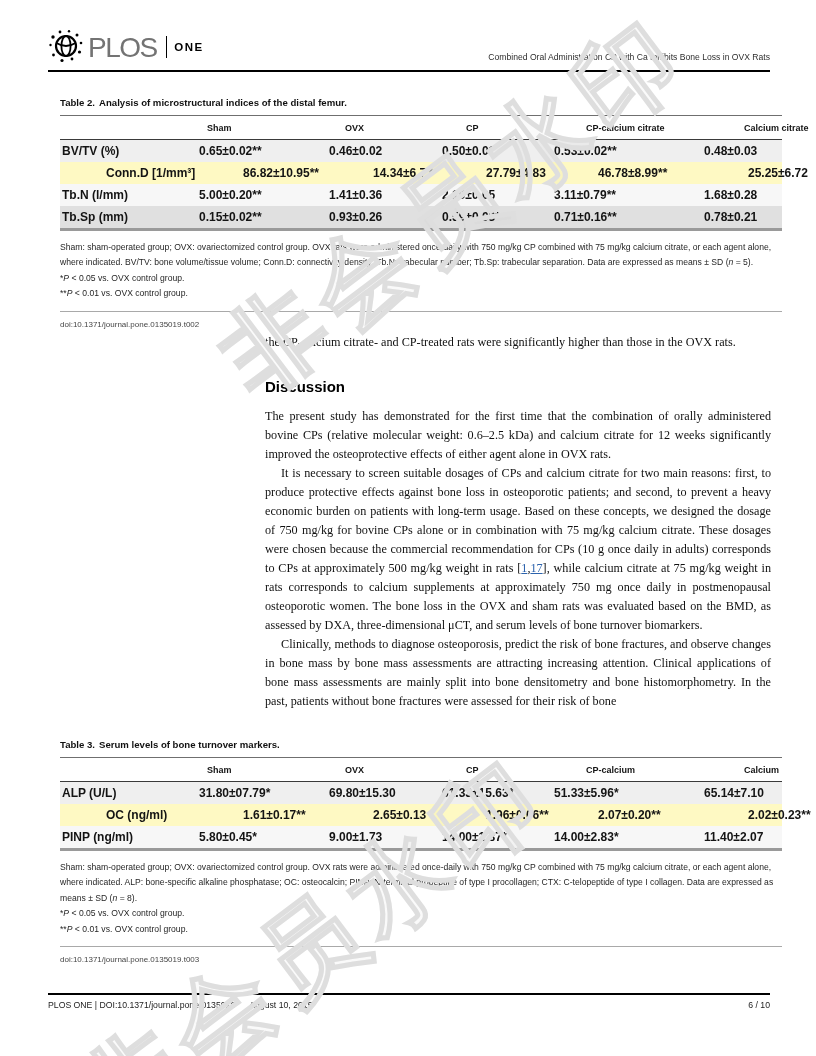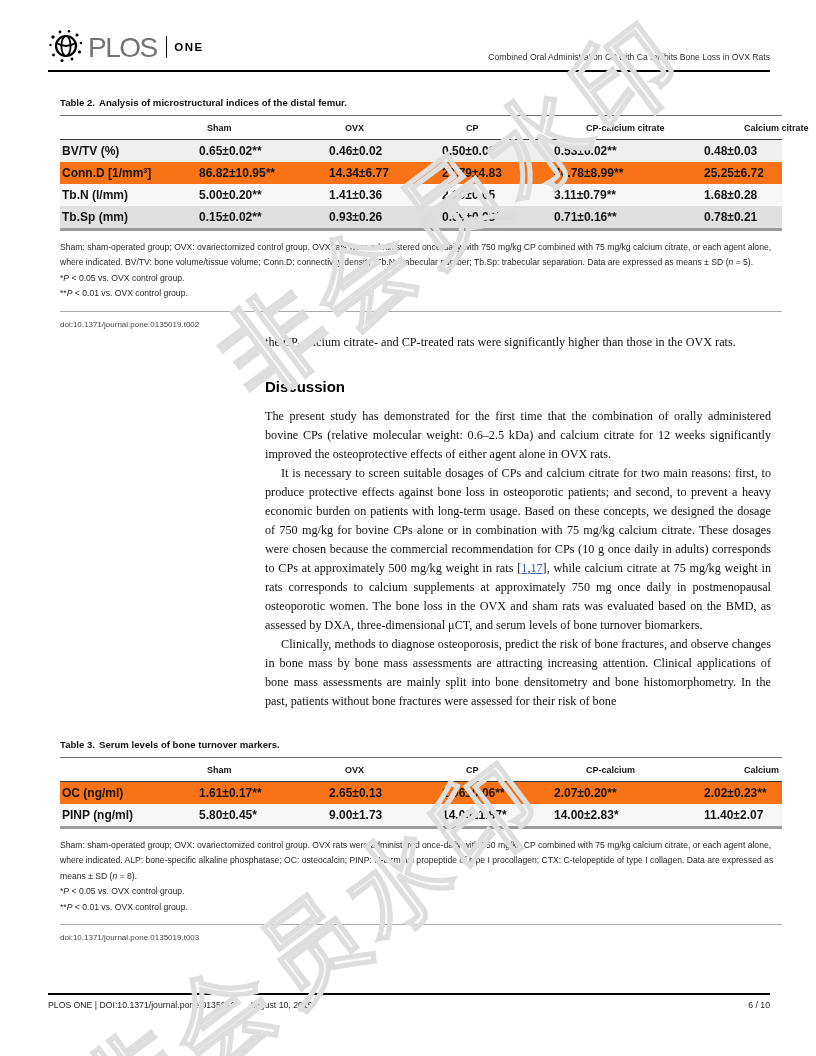--- a/index.html
+++ b/index.html
@@ -41,7 +41,7 @@
   .tbody { border-bottom:3px solid #9a9a9a; }
   .row .cell { font-size:12px; font-weight:bold; padding:4px 4px 4px 2px; }
   .r0 { background:#efefef; }
-  .r1 { background:#f97316; }
+  .r1 { background:#fef9c3;padding-left:44px; }
   .r2 { background:#f7f7f7; }
   .r3 { background:#e0e0e0; }
 

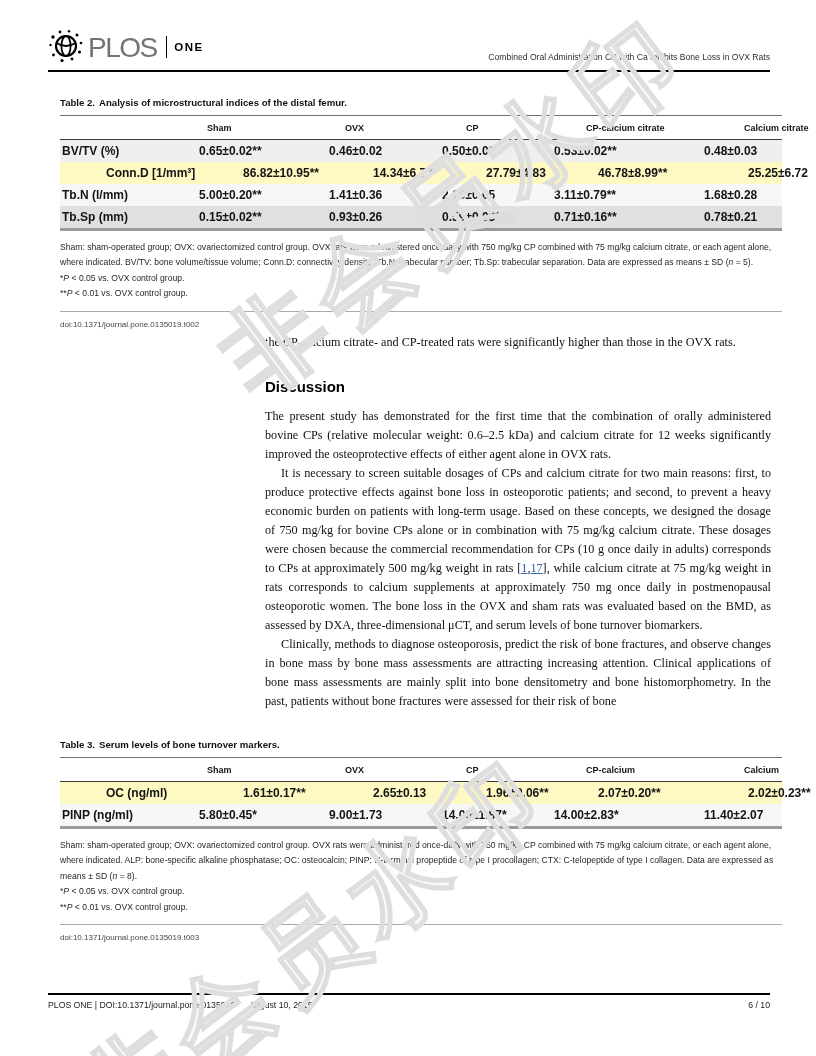--- a/index.html
+++ b/index.html
@@ -180,6 +180,14 @@
       <div class="cell">Calcium</div>
     </div>
     <div class="tbody">
+      <div class="grid row r0">
+        <div class="cell">ALP (U/L)</div>
+        <div class="cell">31.80±07.79*</div>
+        <div class="cell">69.80±15.30</div>
+        <div class="cell">61.33±15.63*</div>
+        <div class="cell">51.33±5.96*</div>
+        <div class="cell">65.14±7.10</div>
+      </div>
       <div class="grid row r1">
         <div class="cell">OC (ng/ml)</div>
         <div class="cell">1.61±0.17**</div>

